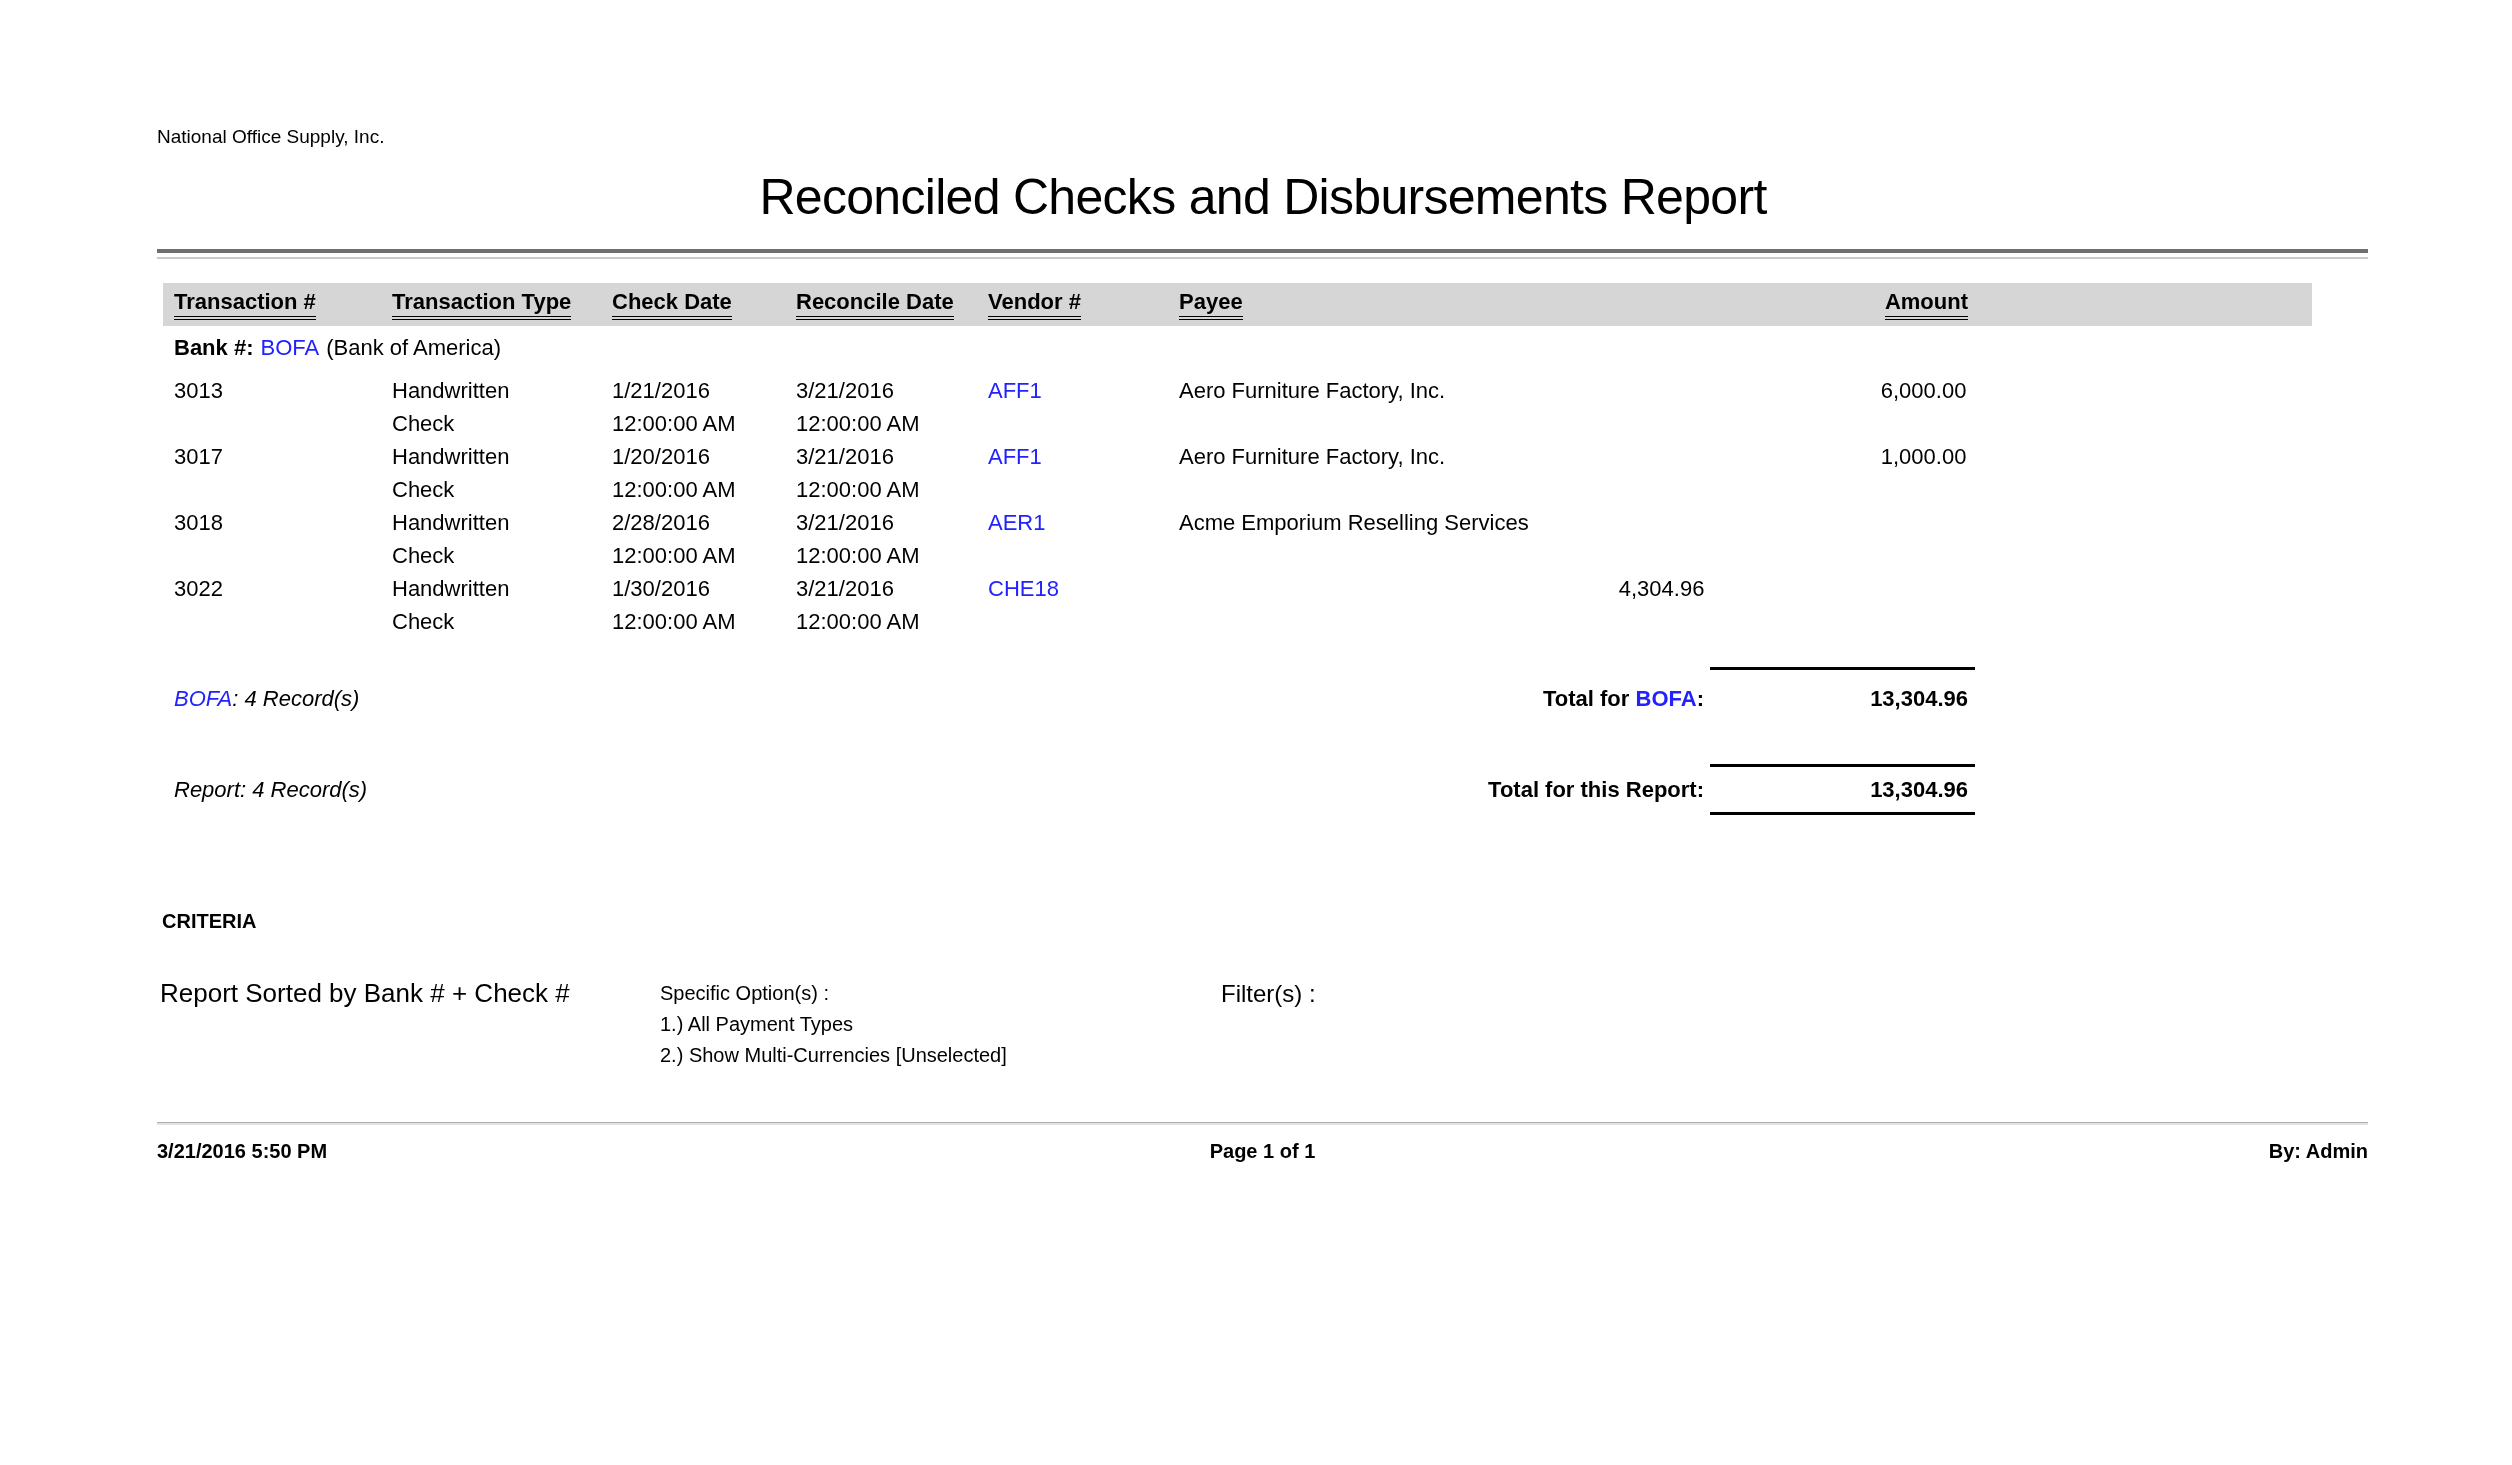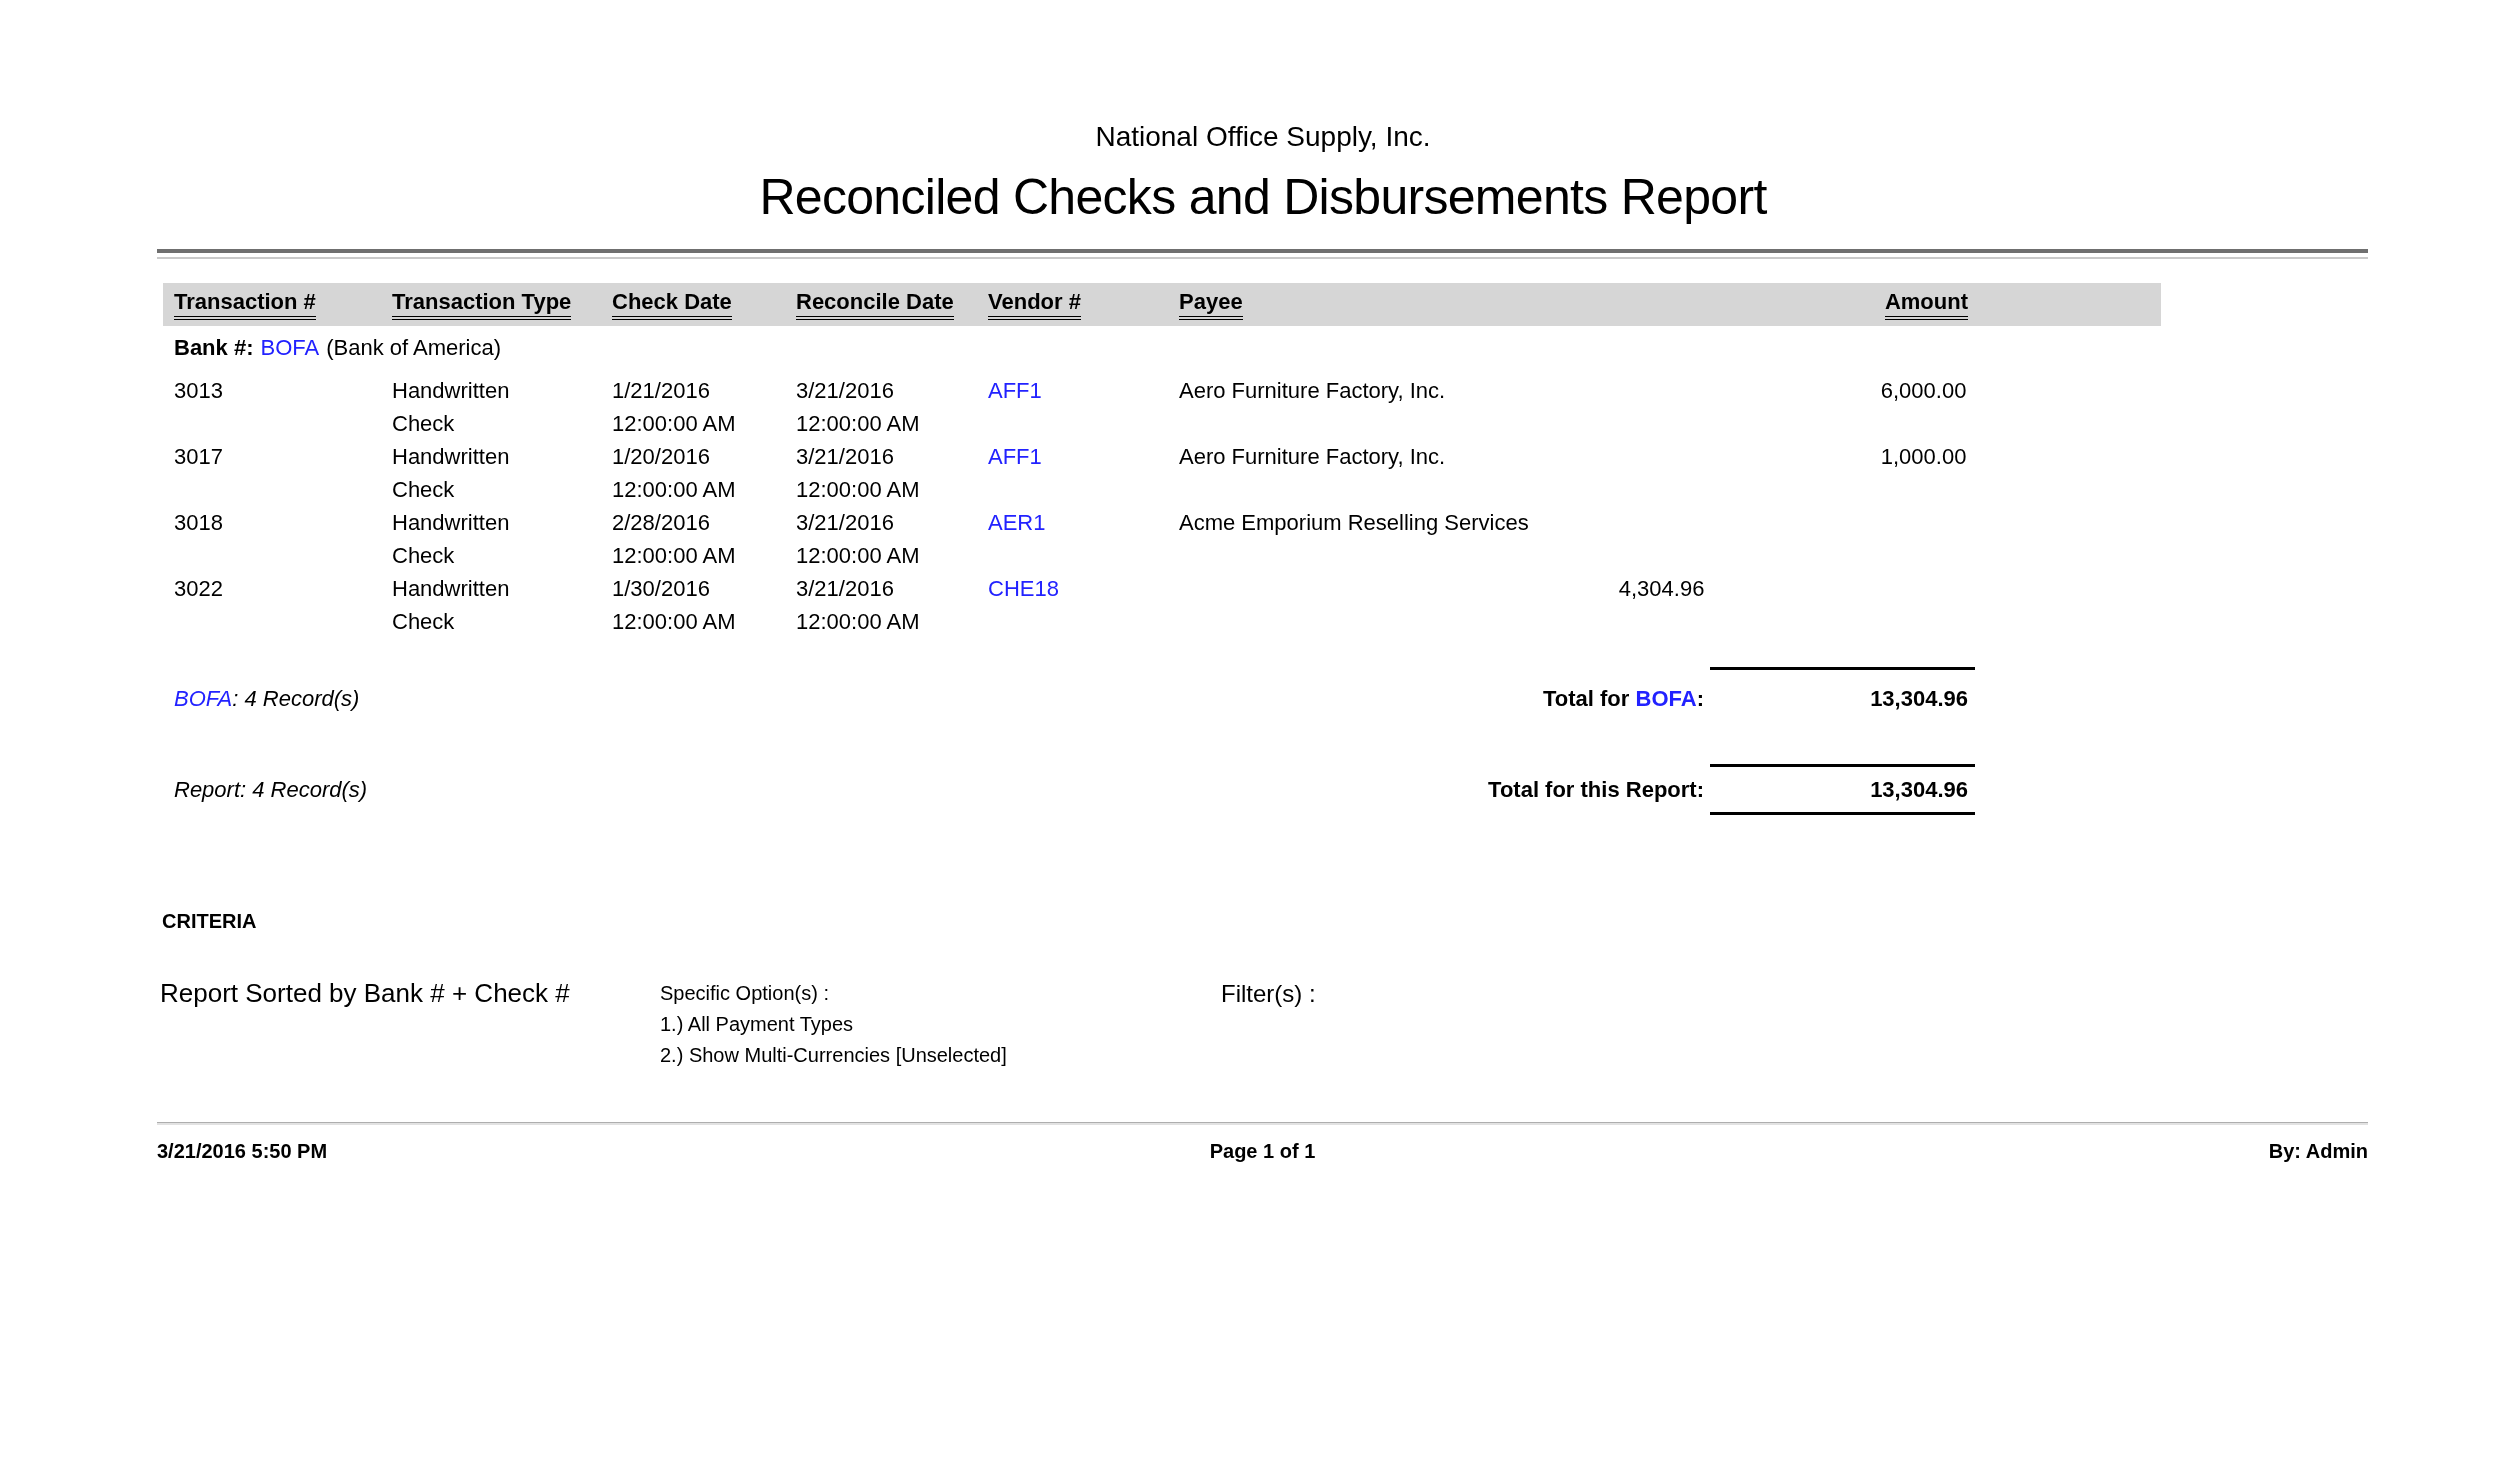--- a/index.html
+++ b/index.html
@@ -7,8 +7,8 @@
   body { font-family:"Liberation Sans", sans-serif; color:#000; }
   .page { position:relative; width:2512px; height:1465px; background:#fff; overflow:hidden; }
 
-  .company  { position:absolute; top:119px; left:157px; width:2212px; text-align:center;
-              font-size:28px; line-height:35px; font-weight:400; }
+  .company  { position:absolute; top:119px; left:157px; width:2212px; 
+              font-size:19px; line-height:35px; font-weight:400; }
   .title    { position:absolute; top:169px; left:157px; width:2212px; text-align:center;
               font-size:50px; line-height:57px; font-weight:400; letter-spacing:-0.7px; }
 

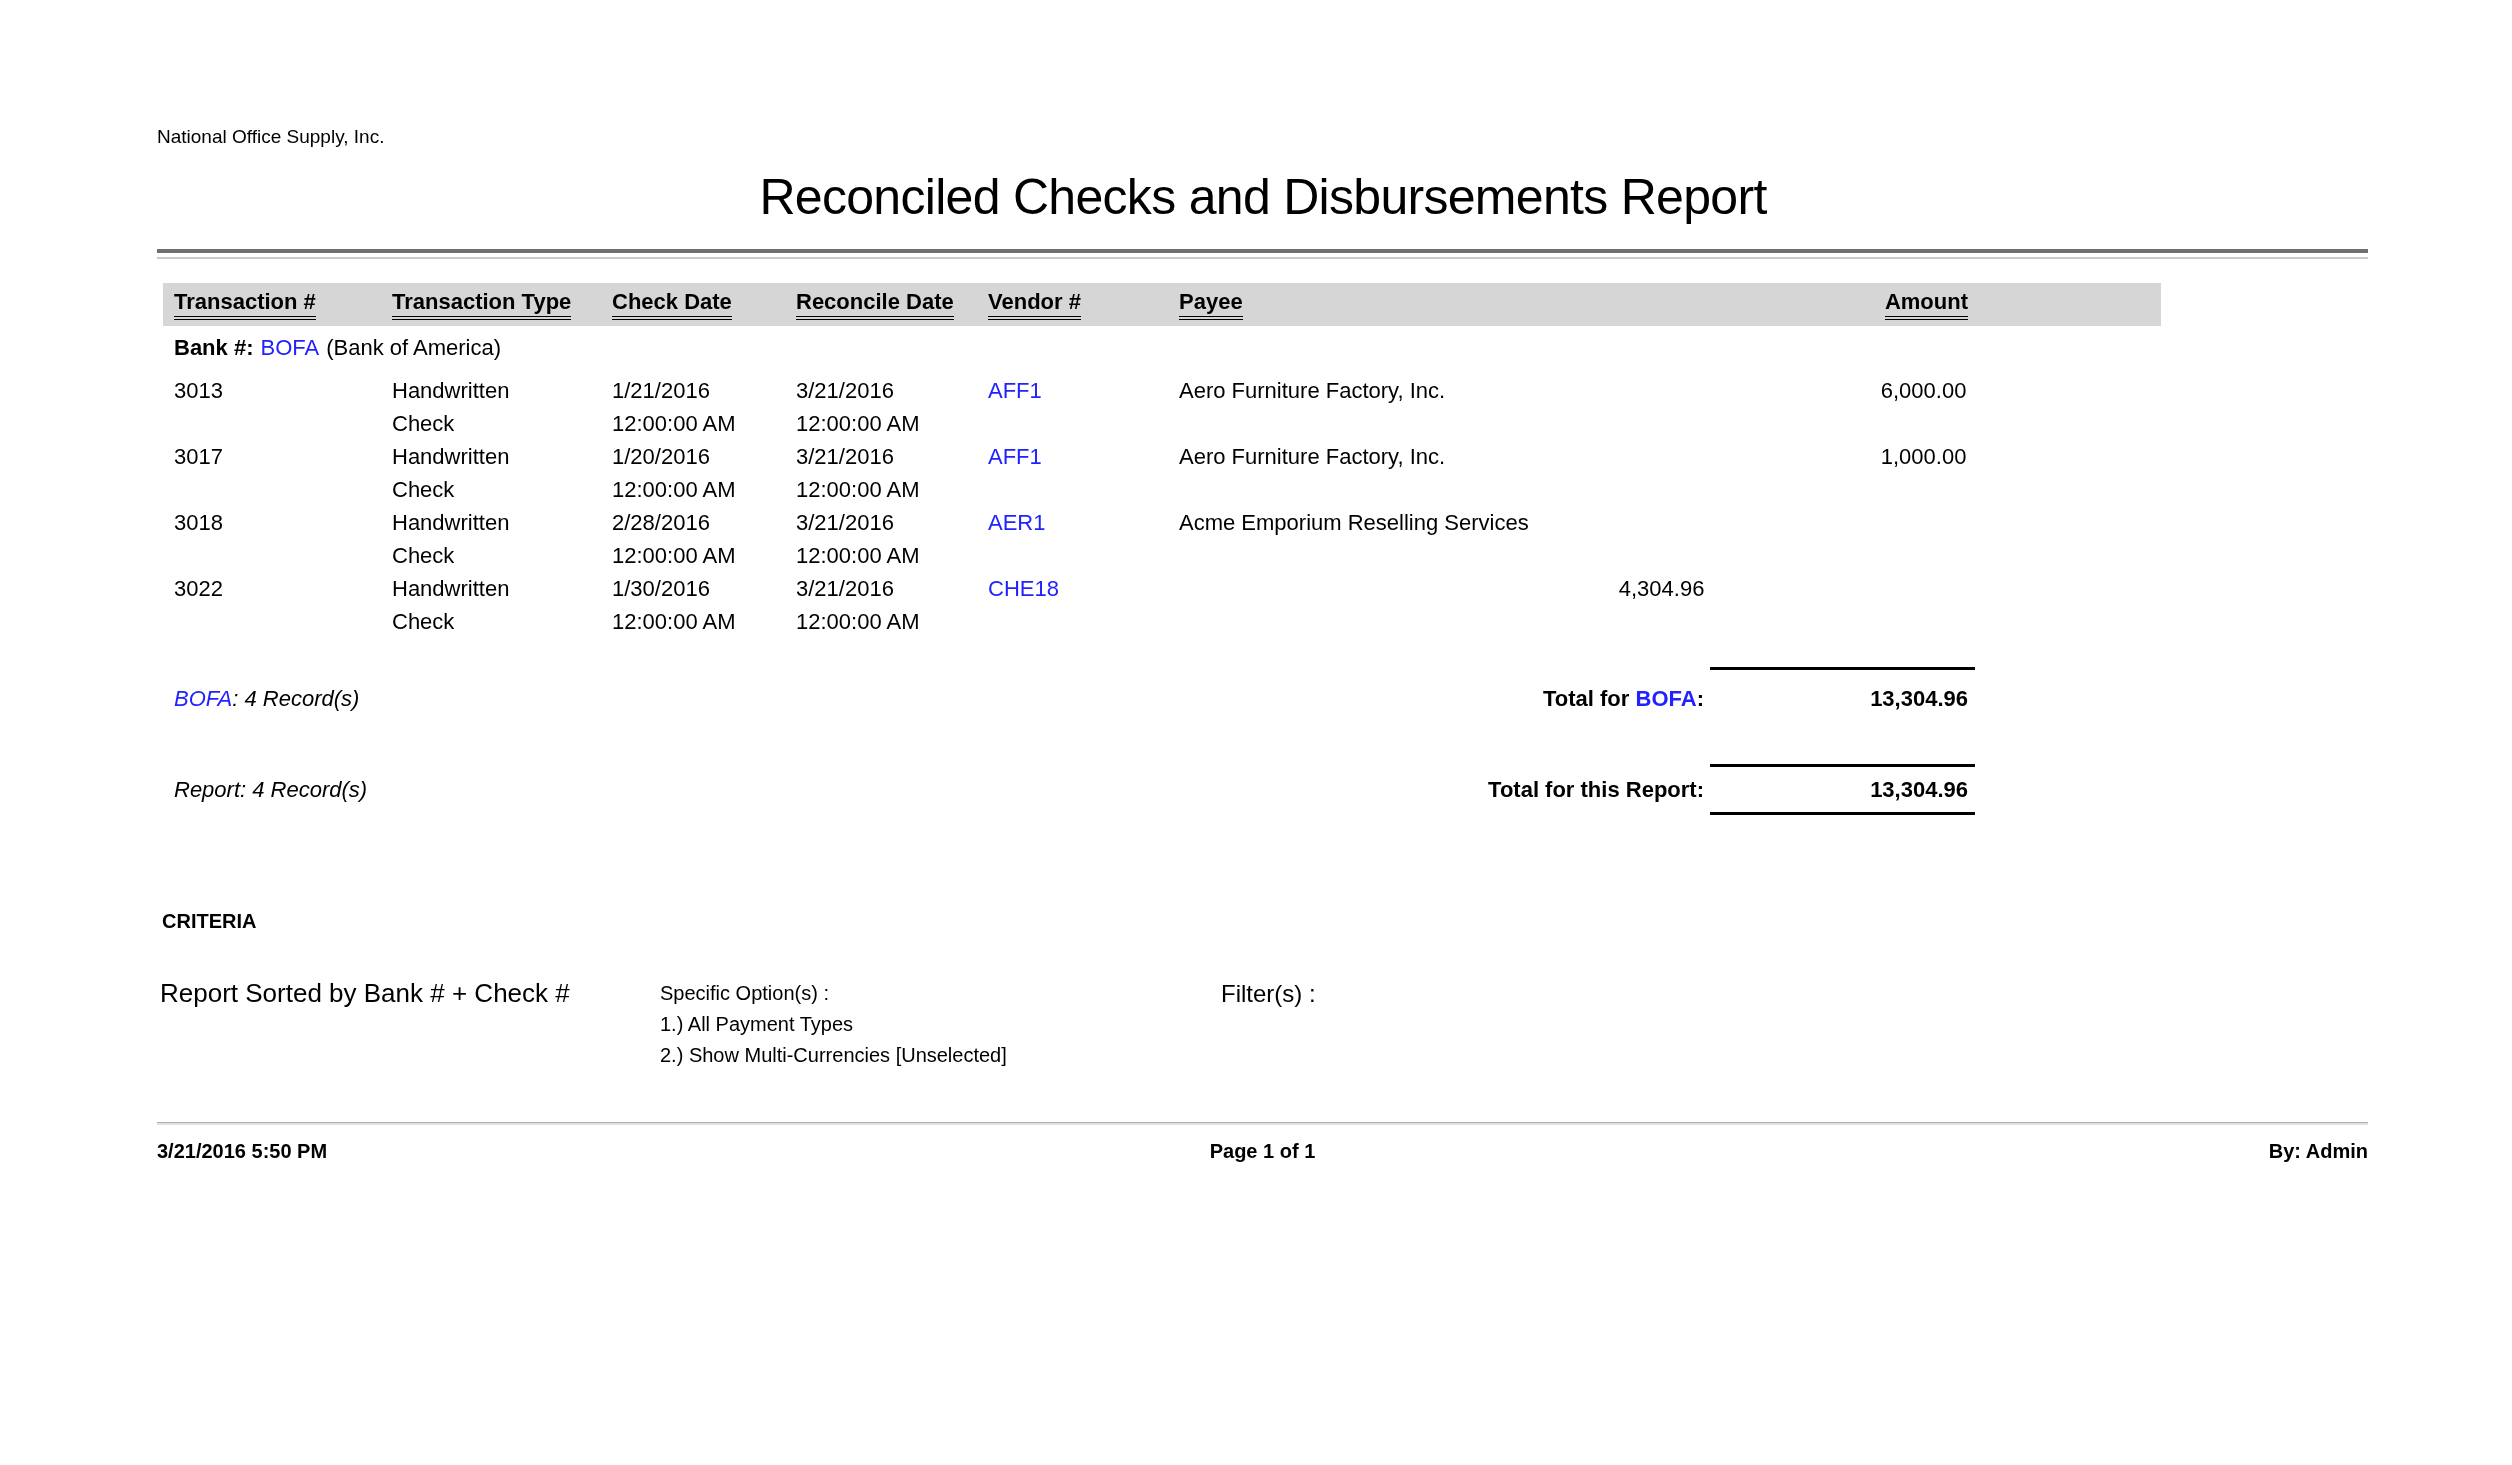--- a/index.html
+++ b/index.html
@@ -17,7 +17,7 @@
 
   .grid7 { display:grid; grid-template-columns:218px 220px 184px 192px 191px 542px 262px; }
 
-  .thead { position:absolute; top:283px; left:163px; width:1998px; height:43px;
+  .thead { position:absolute; top:283px; left:163px; width:2149px; height:43px;
            background:#d6d6d6; align-items:center; }
   .thead .hc { font-size:22px; font-weight:700; padding-left:11px; white-space:nowrap; }
   .thead .hc.amt { text-align:right; padding-left:0; padding-right:4px; }

